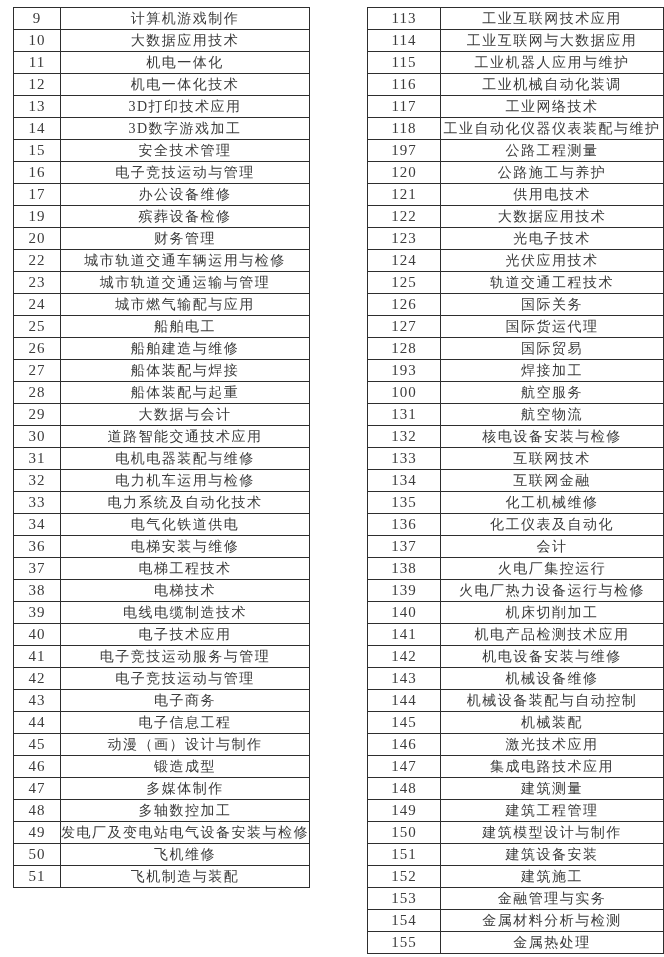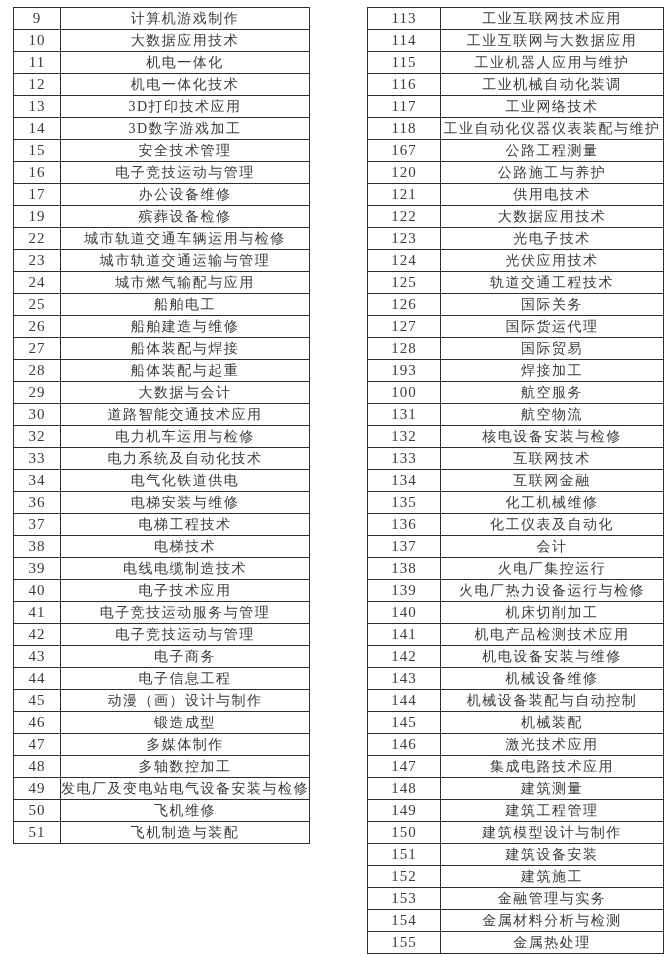--- a/index.html
+++ b/index.html
@@ -250,7 +250,7 @@
           <td class="prog">工业自动化仪器仪表装配与维护</td>
         </tr>
         <tr>
-          <td class="num">167</td>
+          <td class="num">197</td>
           <td class="prog">公路工程测量</td>
         </tr>
         <tr>

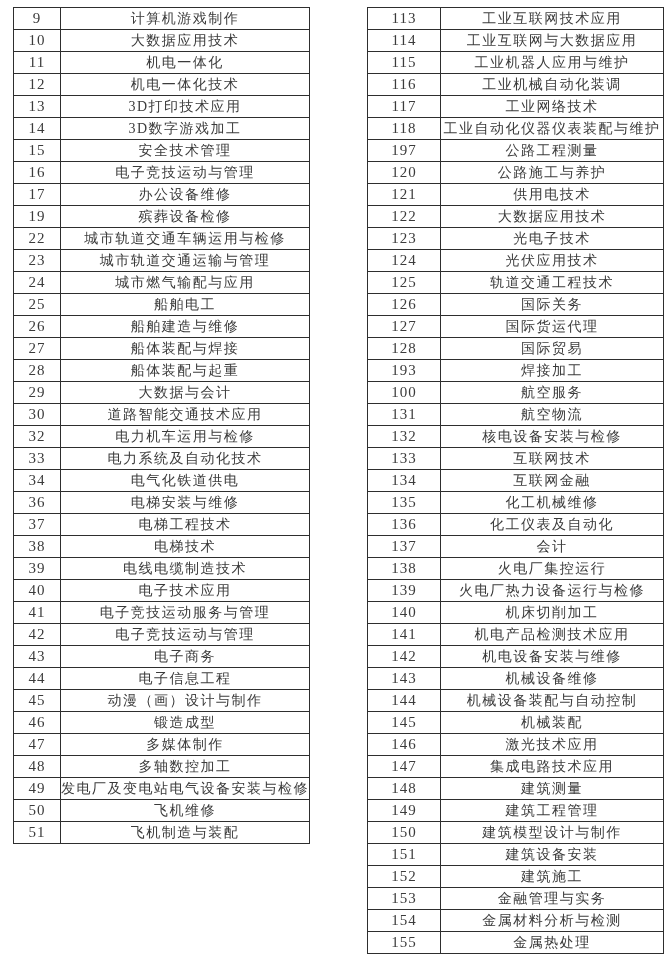--- a/index.html
+++ b/index.html
@@ -105,6 +105,10 @@
           <td class="prog">殡葬设备检修</td>
         </tr>
         <tr>
+          <td class="num">20</td>
+          <td class="prog">财务管理</td>
+        </tr>
+        <tr>
           <td class="num">22</td>
           <td class="prog">城市轨道交通车辆运用与检修</td>
         </tr>

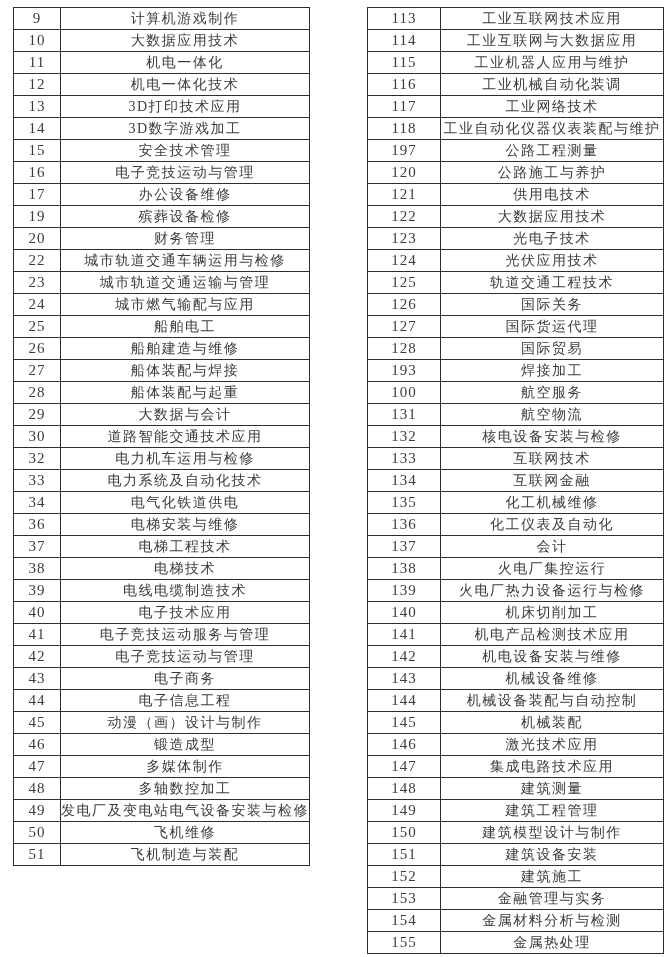--- a/index.html
+++ b/index.html
@@ -145,6 +145,10 @@
           <td class="prog">道路智能交通技术应用</td>
         </tr>
         <tr>
+          <td class="num">31</td>
+          <td class="prog">电机电器装配与维修</td>
+        </tr>
+        <tr>
           <td class="num">32</td>
           <td class="prog">电力机车运用与检修</td>
         </tr>

